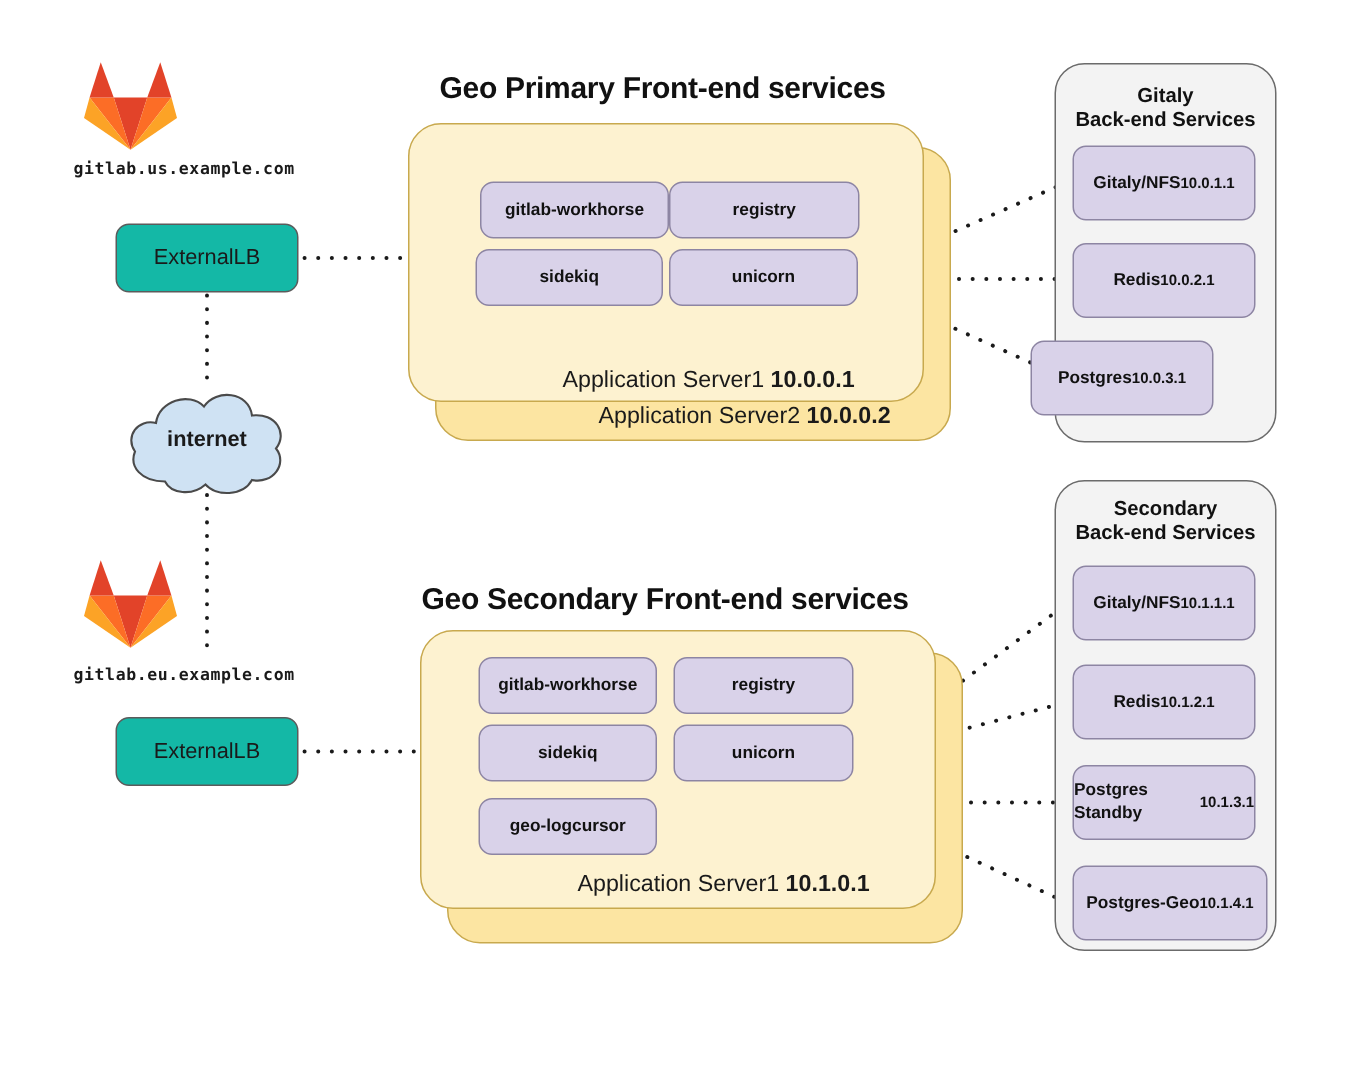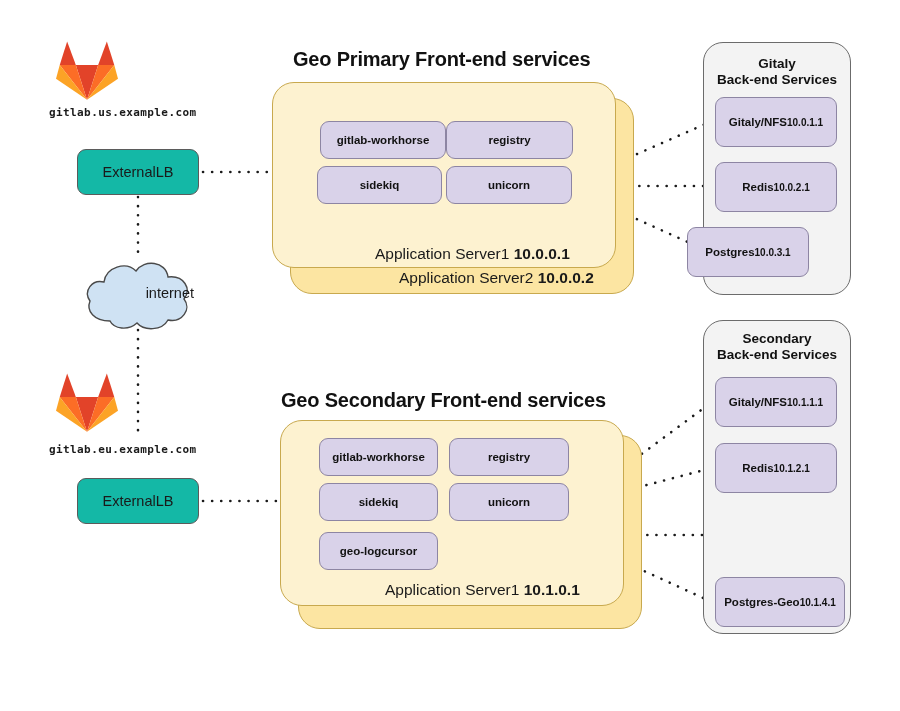--- a/index.html
+++ b/index.html
@@ -62,10 +62,11 @@
     position: absolute;
     width: 112px;
     top: 30px;
-    text-align: right;
+    text-align: center;
     font-size: 14.5px;
     color: #1a1a1a;
     pointer-events: none;
+    font-weight: bold;
   }
 
   

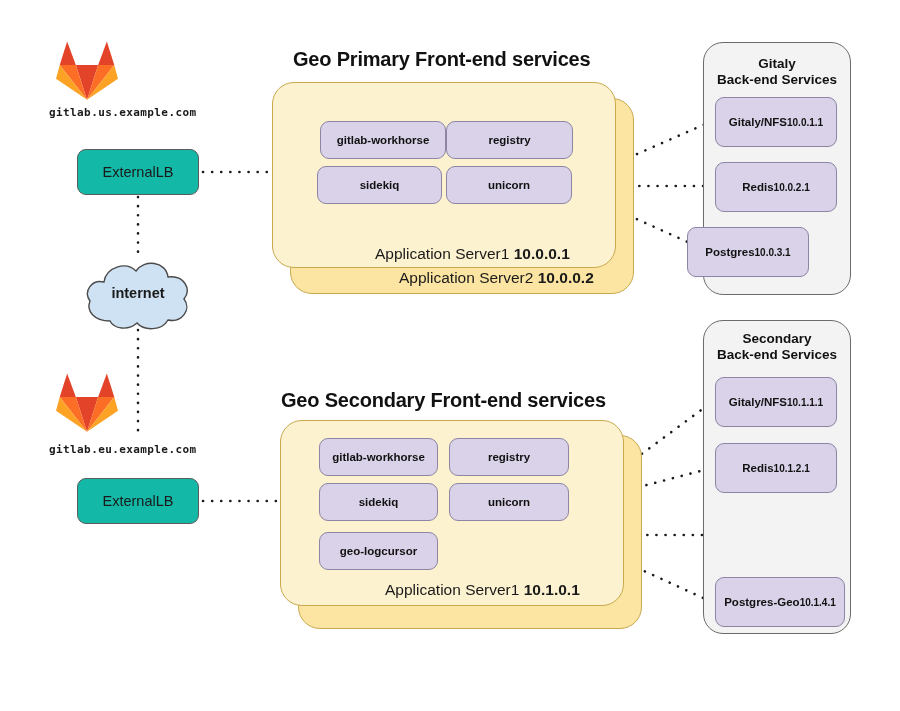--- a/index.html
+++ b/index.html
@@ -304,6 +304,10 @@
     <span class="be-name">Redis</span>
     <span class="be-ip">10.1.2.1</span>
   </div>
+  <div class="be-chip" style="left:715px; top:510px; width:122px; height:50px;">
+    <span class="be-name">Postgres Standby</span>
+    <span class="be-ip">10.1.3.1</span>
+  </div>
   <div class="be-chip" style="left:715px; top:577px; width:130px; height:50px;">
     <span class="be-name">Postgres-Geo</span>
     <span class="be-ip">10.1.4.1</span>

